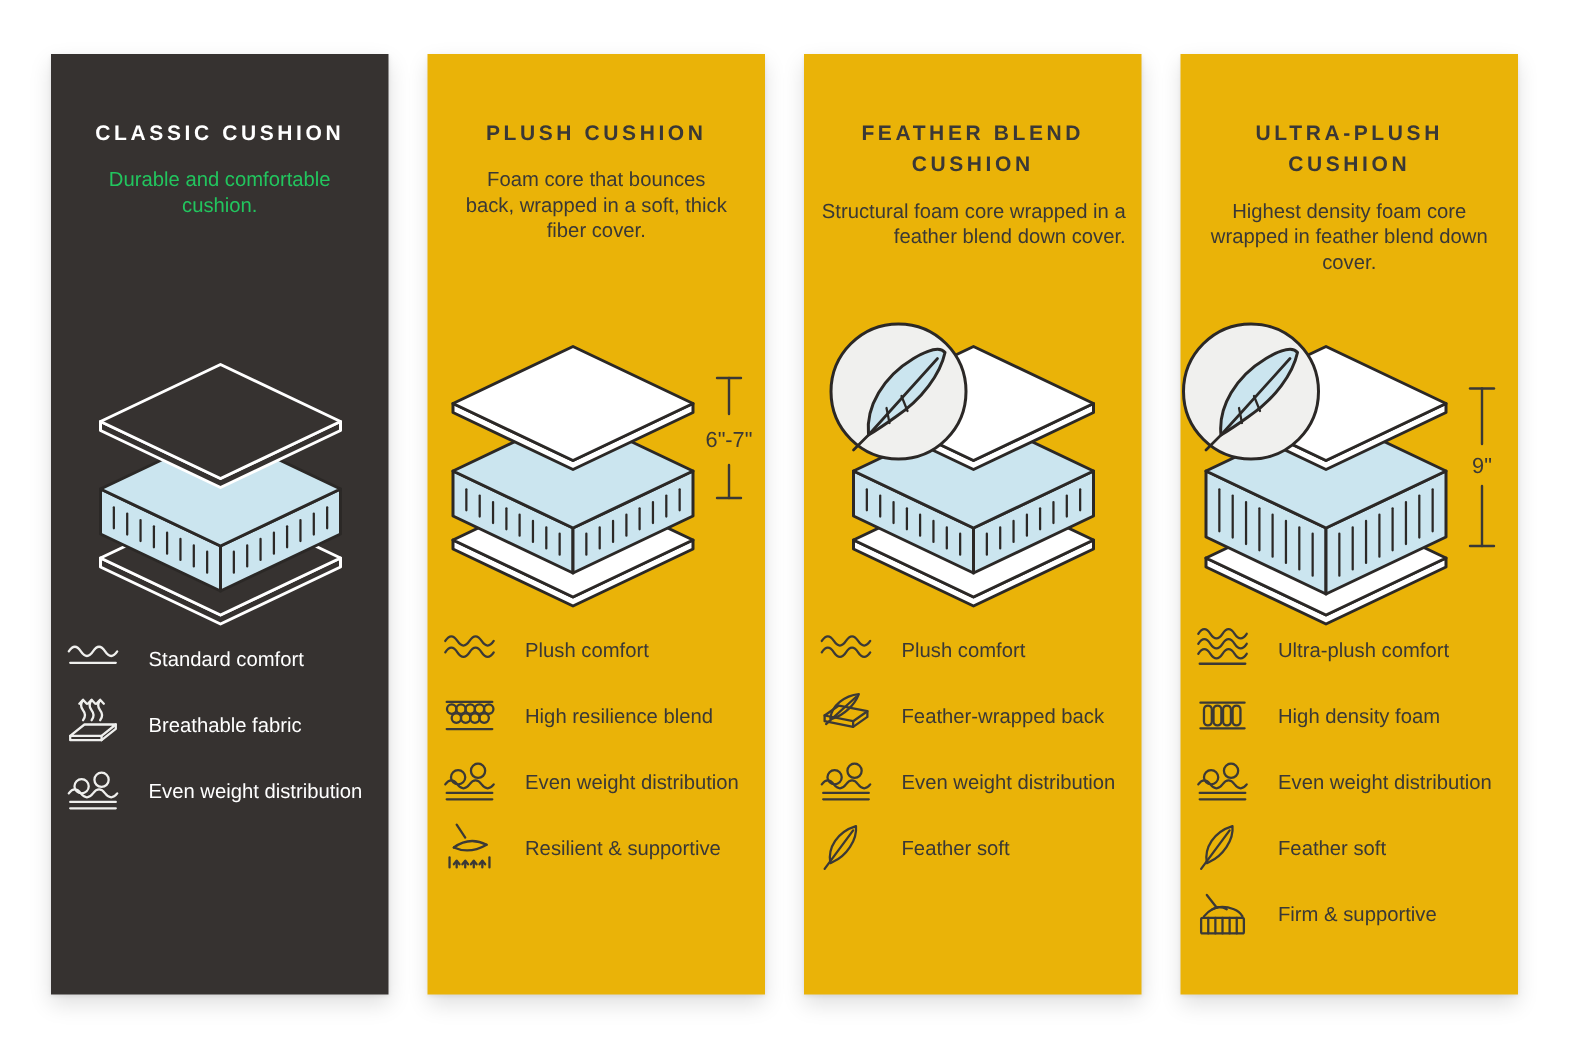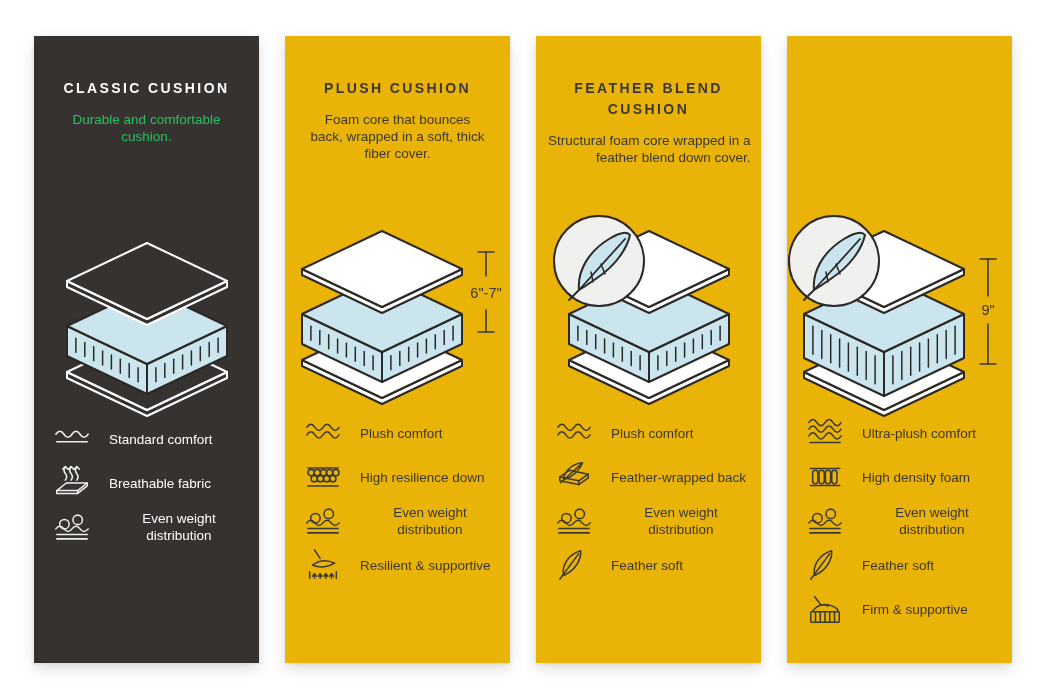--- a/index.html
+++ b/index.html
@@ -320,6 +320,10 @@
     </article>
 
     <article class="card light">
+      <header class="hdr">
+        <h2 class="title">ULTRA-PLUSH CUSHION</h2>
+        <p class="subtitle">Highest density foam core wrapped in feather blend down cover.</p>
+      </header>
       <div class="diagram-zone">
           <svg width="232" height="205" viewBox="0 0 232 205" fill="none" stroke-linejoin="round" stroke-linecap="round">
             <g stroke="#2b2826" stroke-width="2" fill="#ffffff">

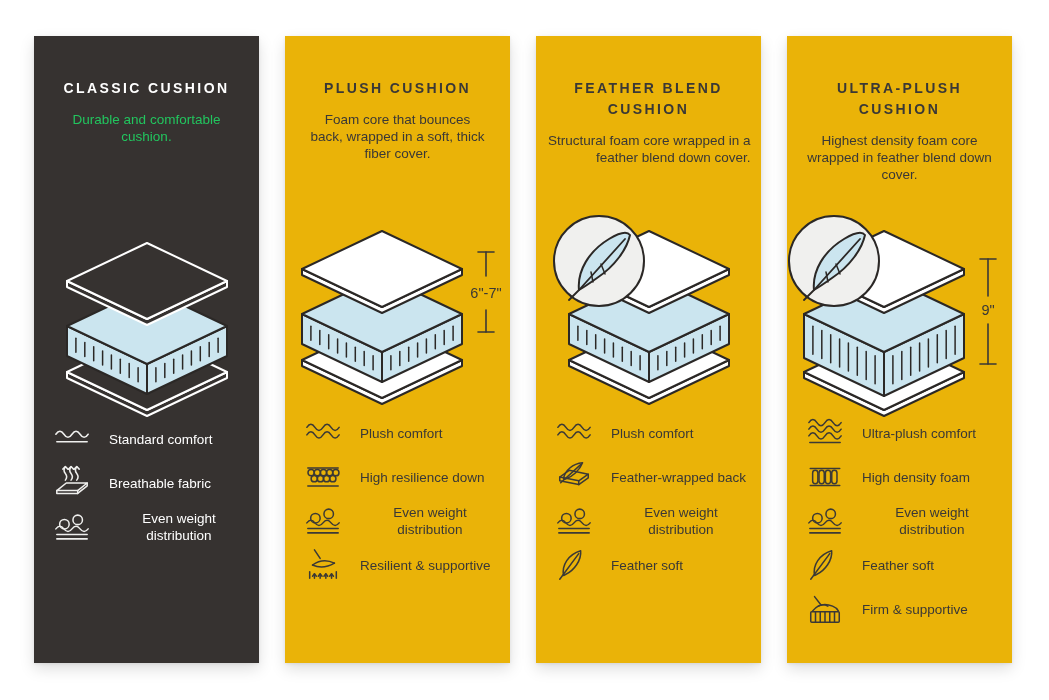--- a/index.html
+++ b/index.html
@@ -21,7 +21,7 @@
   .diagram-zone{position:absolute;top:178px;left:0;right:0;display:flex;justify-content:center;}
   .card:nth-child(1) .diagram-zone{top:190px;}
   .diagram-zone svg{overflow:visible;}
-  .features{position:absolute;top:378px;left:18px;right:10px;text-align:center;}
+  .features{position:absolute;top:378px;left:8px;right:10px;}
   .card:nth-child(1) .features{top:384px;}
   .feature{display:flex;align-items:center;gap:17px;min-height:36px;margin-bottom:6px;}
   .fiw{flex:0 0 40px;display:flex;align-items:center;justify-content:center;}

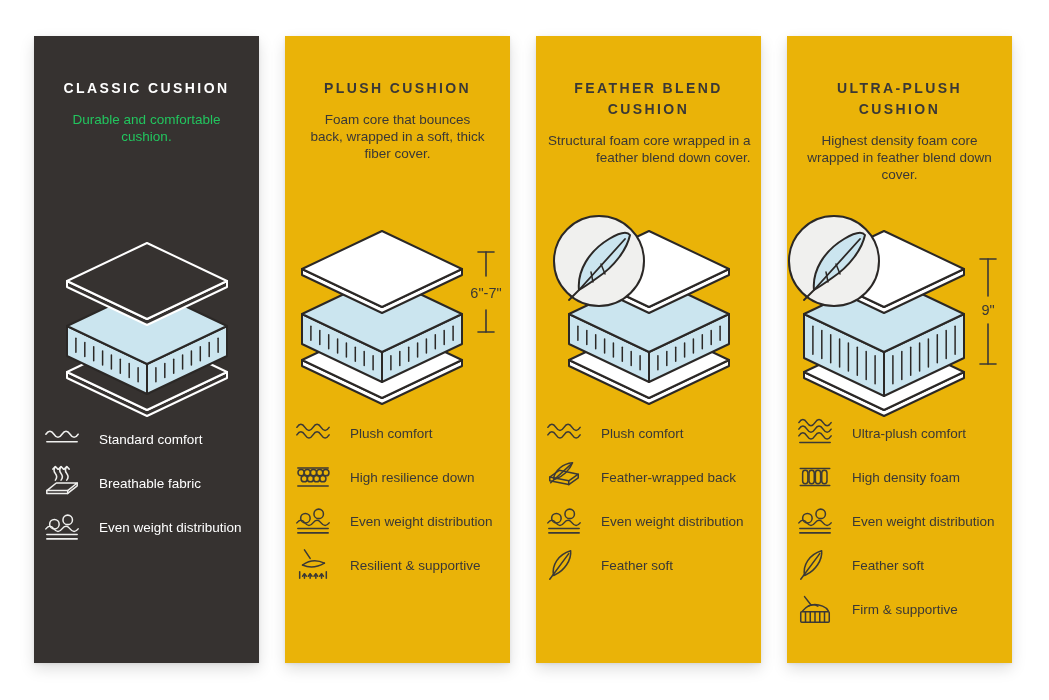--- a/index.html
+++ b/index.html
@@ -190,7 +190,7 @@
                 <circle cx="30.3" cy="21.8" r="3.3"></circle>
               </svg>
             </span>
-            <span class="flabel">High resilience down</span>
+            <span class="flabel">High resilience blend</span>
           </div>
           <div class="feature">
             <span class="fiw">

